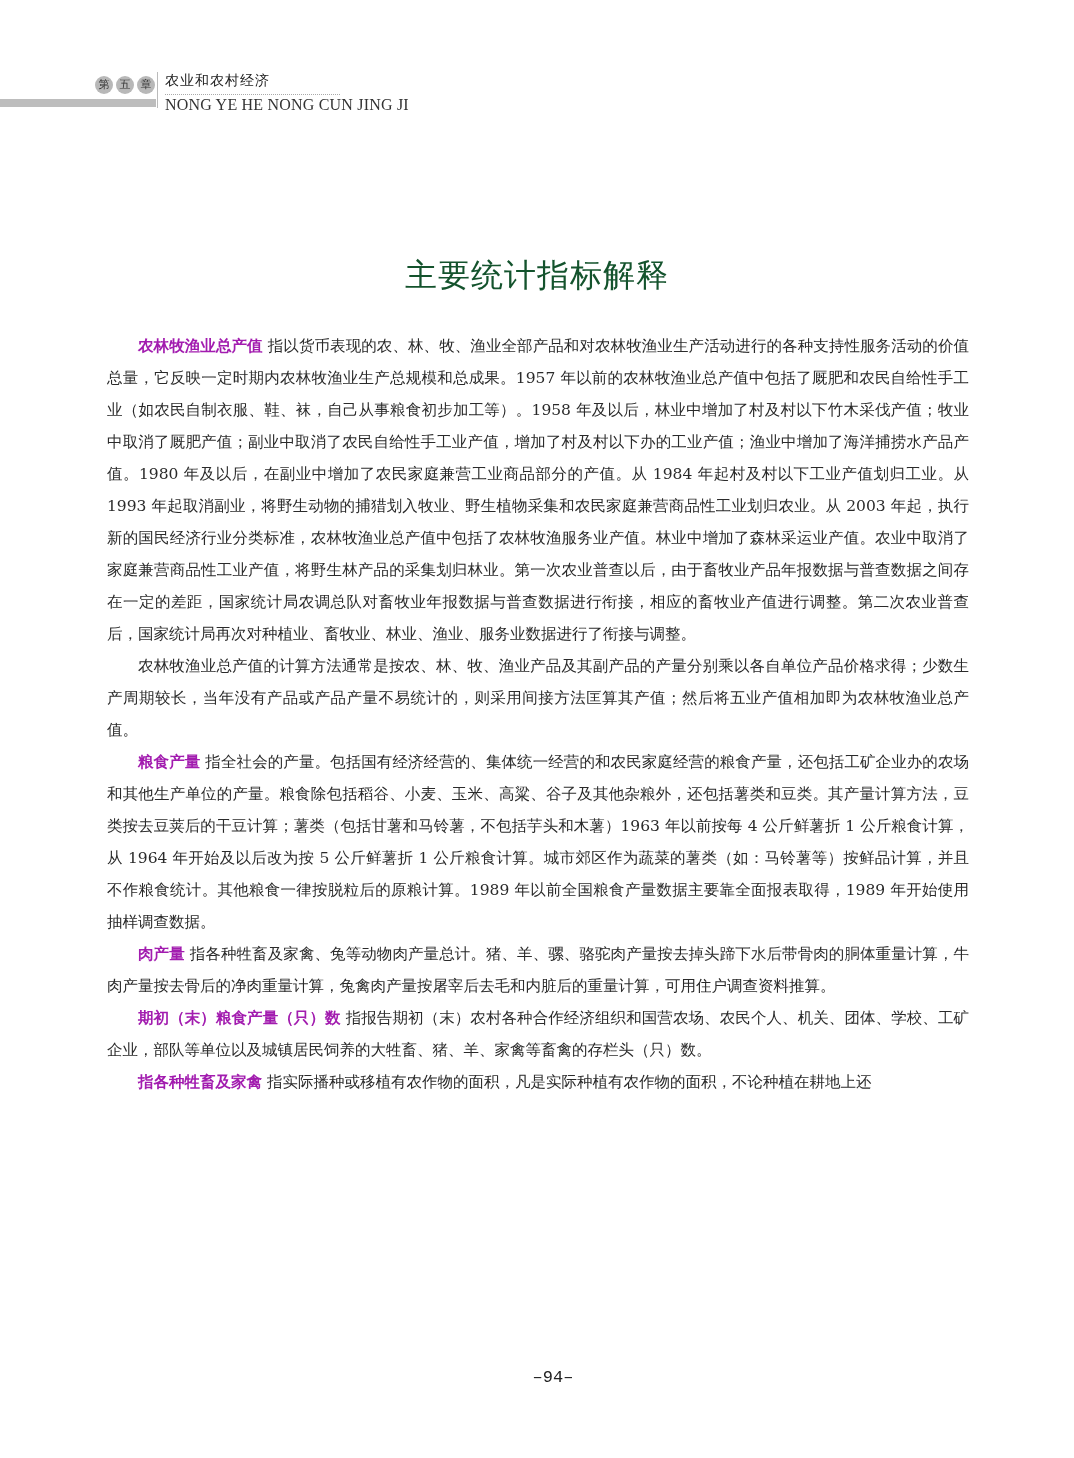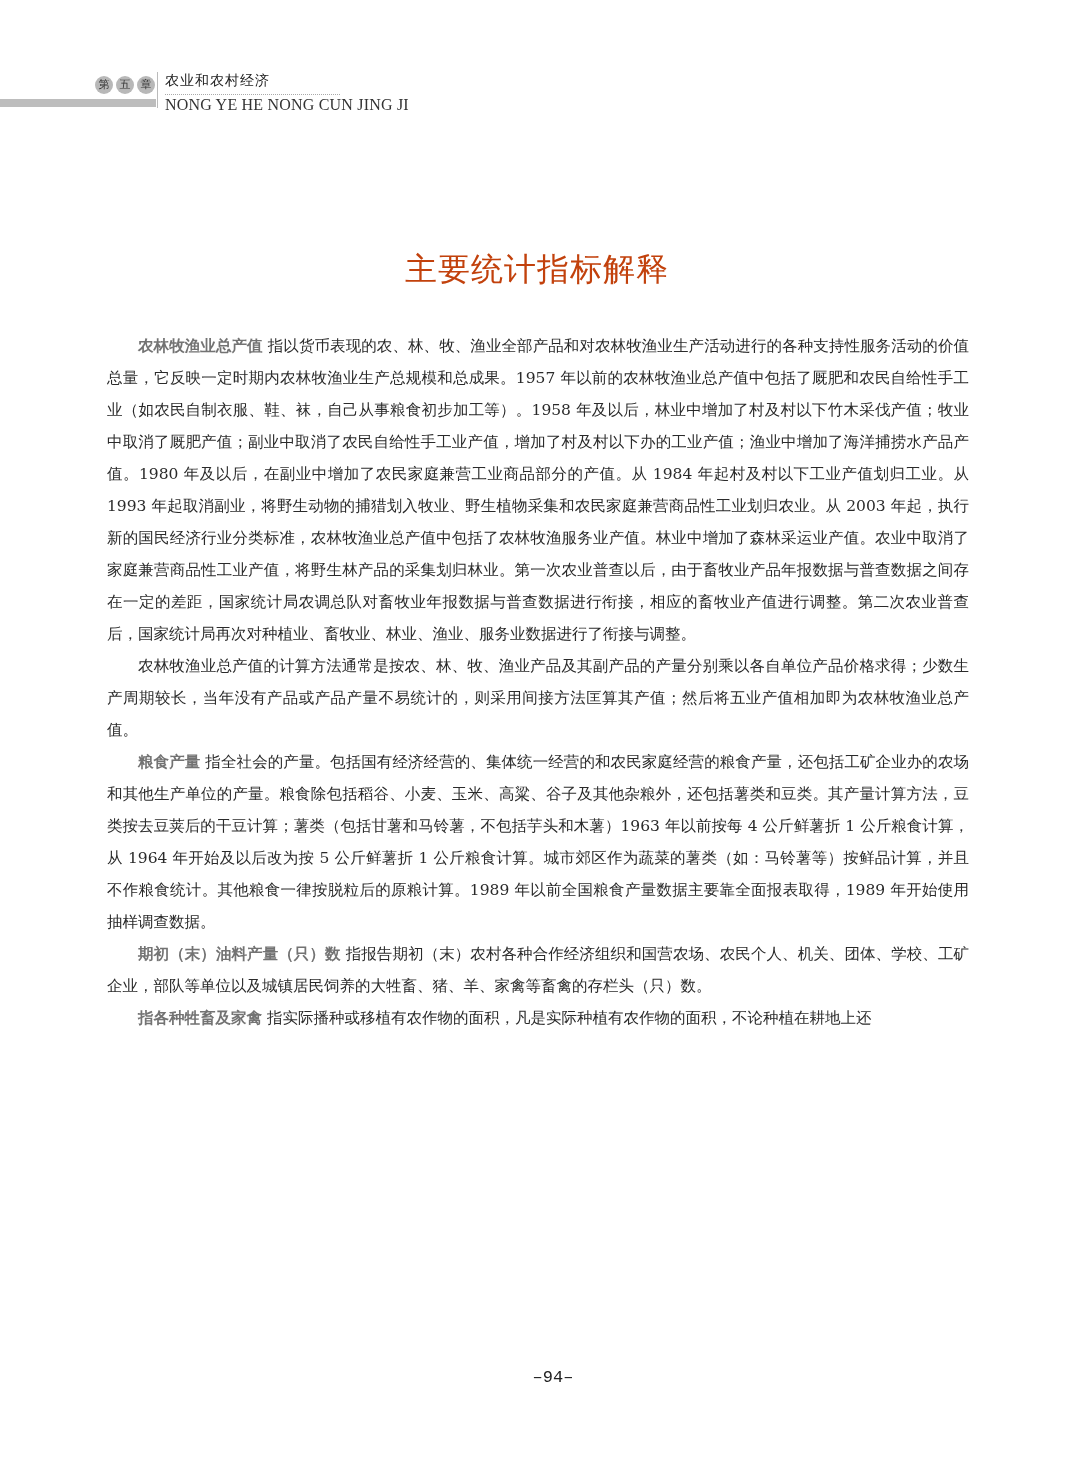--- a/index.html
+++ b/index.html
@@ -26,9 +26,9 @@
     font-family: "Liberation Serif", serif; letter-spacing: 0.2px;
   }
   .page-title {
-    position: absolute; left: 0; width: 1074px; top: 248px; text-align: center;
+    position: absolute; left: 0; width: 1074px; top: 254px; text-align: center;
     font-size: 32px; font-family: "DejaVu Sans", sans-serif; font-weight: normal; margin: 0;
-    color: #c2410c; letter-spacing: 1px;
+    color: #14532d; letter-spacing: 1px;
   }
   .content { position: absolute; left: 107px; top: 330px; width: 862px; }
   .para {

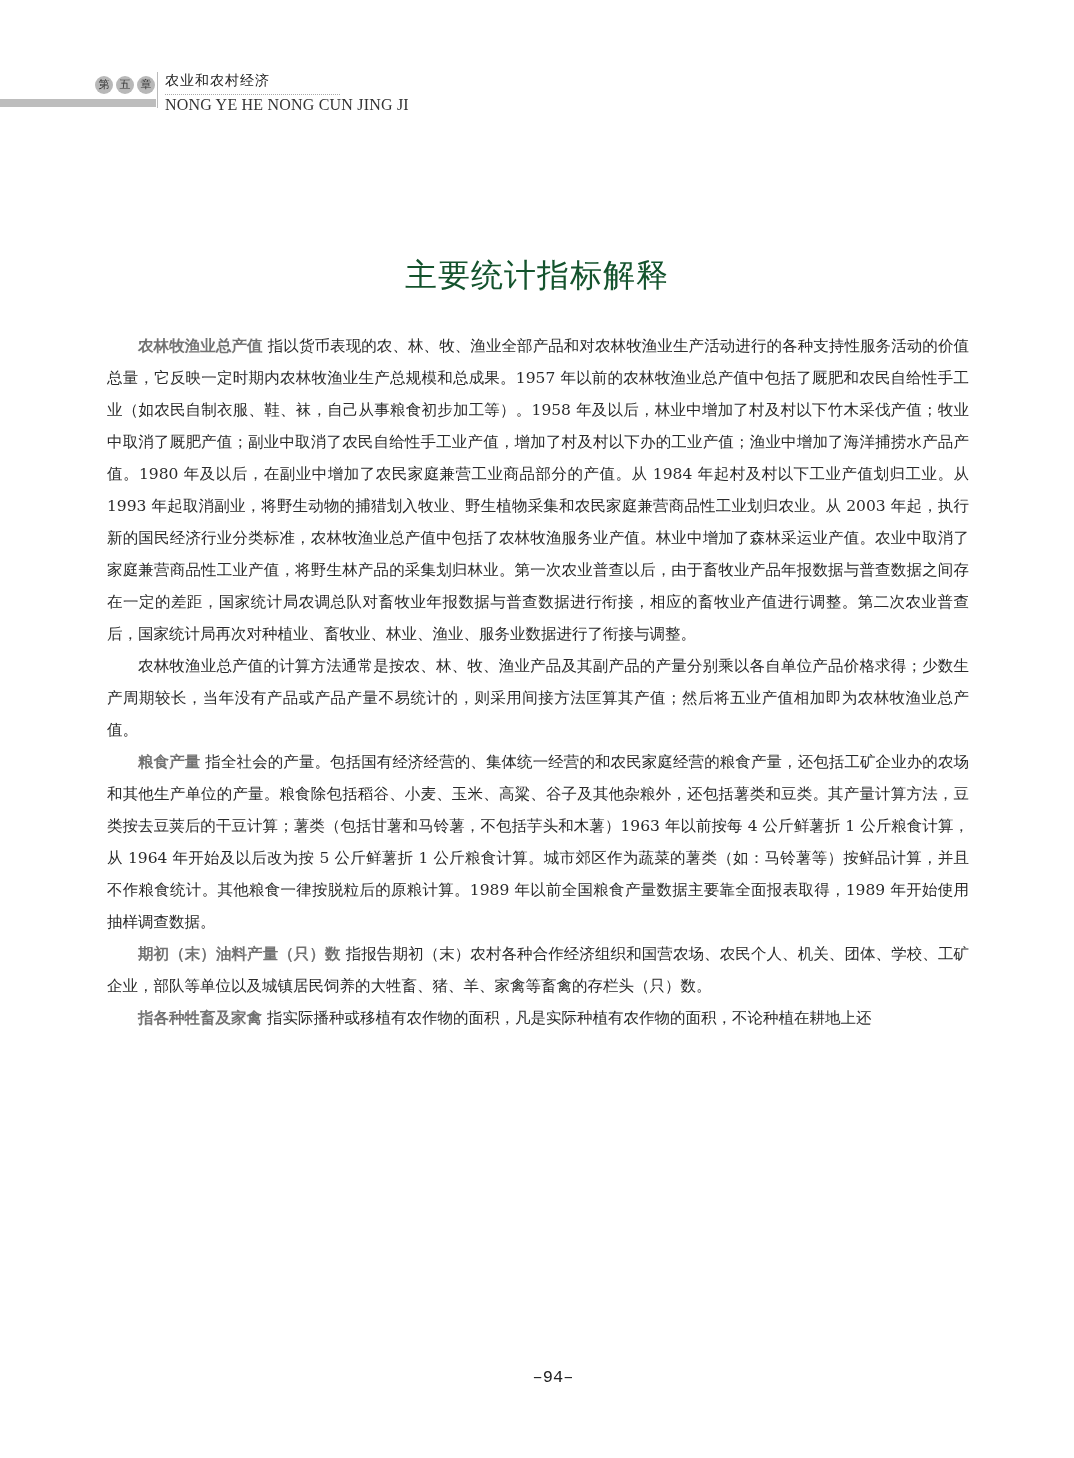--- a/index.html
+++ b/index.html
@@ -35,7 +35,7 @@
     margin: 0; font-size: 15.5px; line-height: 32px; text-indent: 2em;
     text-align: justify; color: #2a2a2a;
   }
-  .term { font-weight: bold; font-family: "DejaVu Sans", sans-serif; color: #737373; }
+  .term { font-weight: bold; font-family: "DejaVu Sans", sans-serif; color: #a21caf; }
   .page-number {
     position: absolute; left: 16px; width: 1074px; top: 1368px; text-align: center;
     font-size: 17px; font-family: Liberation Mono, monospace; color: #222;

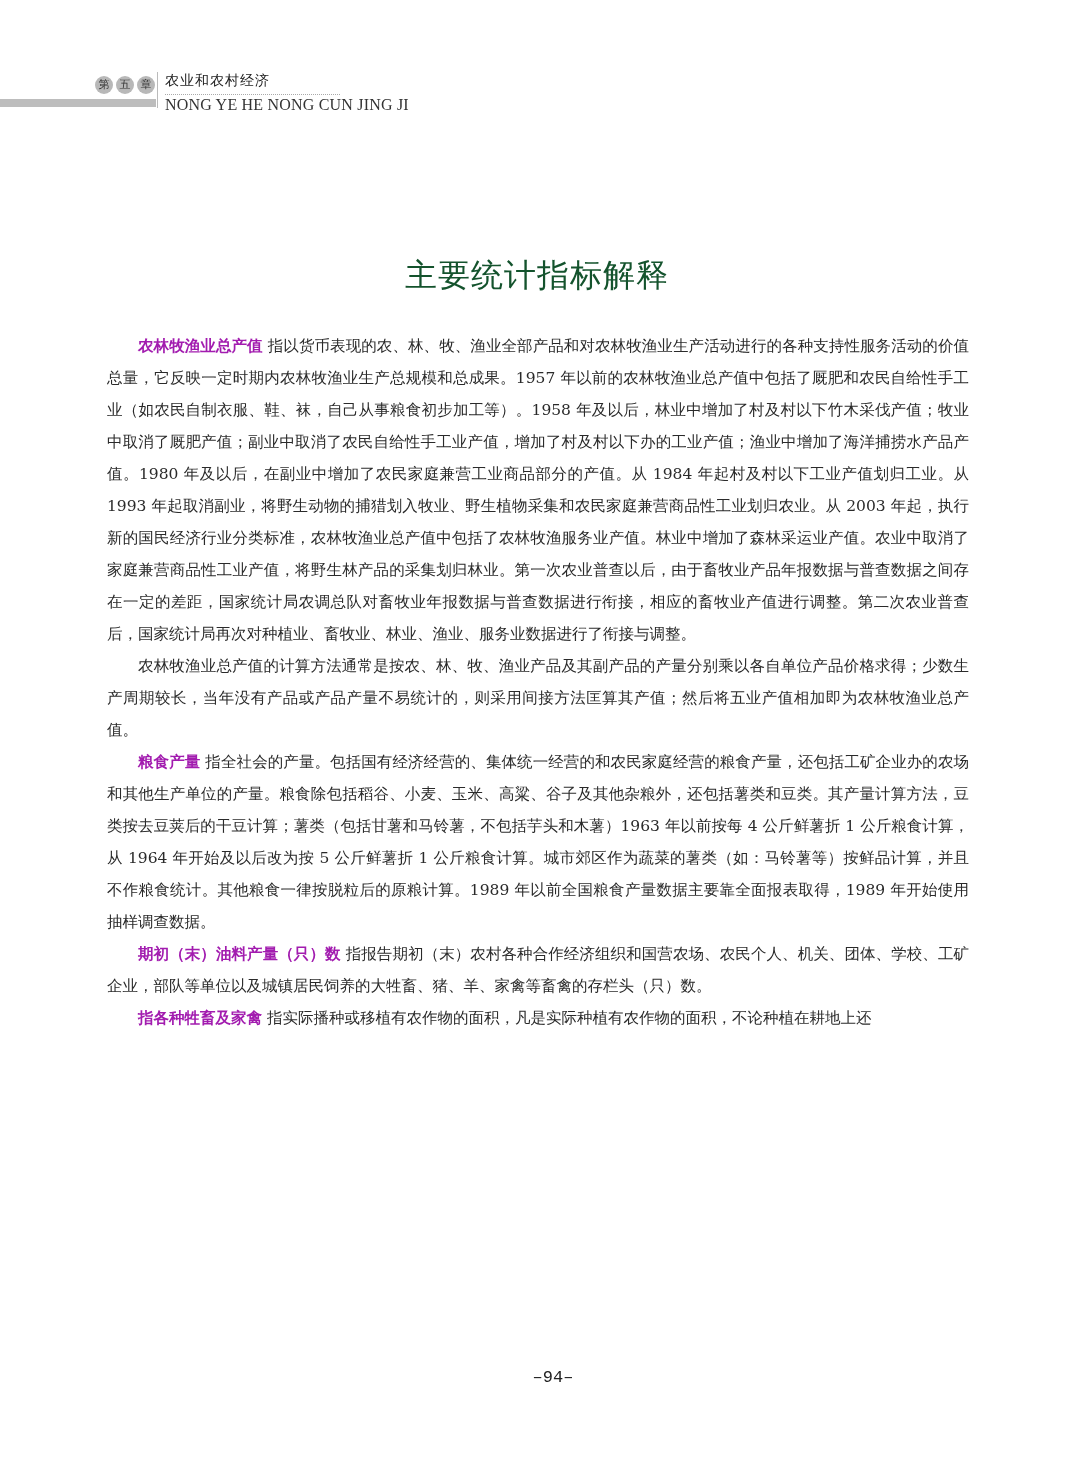--- a/index.html
+++ b/index.html
@@ -63,6 +63,7 @@
   <p class="para"><span class="term">农林牧渔业总产值</span><span> 指以货币表现的农、林、牧、渔业全部产品和对农林牧渔业生产活动进行的各种支持性服务活动的价值总量，它反映一定时期内农林牧渔业生产总规模和总成果。1957 年以前的农林牧渔业总产值中包括了厩肥和农民自给性手工业（如农民自制衣服、鞋、袜，自己从事粮食初步加工等）。1958 年及以后，林业中增加了村及村以下竹木采伐产值；牧业中取消了厩肥产值；副业中取消了农民自给性手工业产值，增加了村及村以下办的工业产值；渔业中增加了海洋捕捞水产品产值。1980 年及以后，在副业中增加了农民家庭兼营工业商品部分的产值。从 1984 年起村及村以下工业产值划归工业。从 1993 年起取消副业，将野生动物的捕猎划入牧业、野生植物采集和农民家庭兼营商品性工业划归农业。从 2003 年起，执行新的国民经济行业分类标准，农林牧渔业总产值中包括了农林牧渔服务业产值。林业中增加了森林采运业产值。农业中取消了家庭兼营商品性工业产值，将野生林产品的采集划归林业。第一次农业普查以后，由于畜牧业产品年报数据与普查数据之间存在一定的差距，国家统计局农调总队对畜牧业年报数据与普查数据进行衔接，相应的畜牧业产值进行调整。第二次农业普查后，国家统计局再次对种植业、畜牧业、林业、渔业、服务业数据进行了衔接与调整。</span></p>
   <p class="para"><span class="term"></span><span>农林牧渔业总产值的计算方法通常是按农、林、牧、渔业产品及其副产品的产量分别乘以各自单位产品价格求得；少数生产周期较长，当年没有产品或产品产量不易统计的，则采用间接方法匡算其产值；然后将五业产值相加即为农林牧渔业总产值。</span></p>
   <p class="para"><span class="term">粮食产量</span><span> 指全社会的产量。包括国有经济经营的、集体统一经营的和农民家庭经营的粮食产量，还包括工矿企业办的农场和其他生产单位的产量。粮食除包括稻谷、小麦、玉米、高粱、谷子及其他杂粮外，还包括薯类和豆类。其产量计算方法，豆类按去豆荚后的干豆计算；薯类（包括甘薯和马铃薯，不包括芋头和木薯）1963 年以前按每 4 公斤鲜薯折 1 公斤粮食计算，从 1964 年开始及以后改为按 5 公斤鲜薯折 1 公斤粮食计算。城市郊区作为蔬菜的薯类（如：马铃薯等）按鲜品计算，并且不作粮食统计。其他粮食一律按脱粒后的原粮计算。1989 年以前全国粮食产量数据主要靠全面报表取得，1989 年开始使用抽样调查数据。</span></p>
+  <p class="para"><span class="term">肉产量</span><span> 指各种牲畜及家禽、兔等动物肉产量总计。猪、羊、骡、骆驼肉产量按去掉头蹄下水后带骨肉的胴体重量计算，牛肉产量按去骨后的净肉重量计算，兔禽肉产量按屠宰后去毛和内脏后的重量计算，可用住户调查资料推算。</span></p>
   <p class="para"><span class="term">期初（末）油料产量（只）数</span><span> 指报告期初（末）农村各种合作经济组织和国营农场、农民个人、机关、团体、学校、工矿企业，部队等单位以及城镇居民饲养的大牲畜、猪、羊、家禽等畜禽的存栏头（只）数。</span></p>
   <p class="para"><span class="term">指各种牲畜及家禽</span><span> 指实际播种或移植有农作物的面积，凡是实际种植有农作物的面积，不论种植在耕地上还</span></p>
 </div>

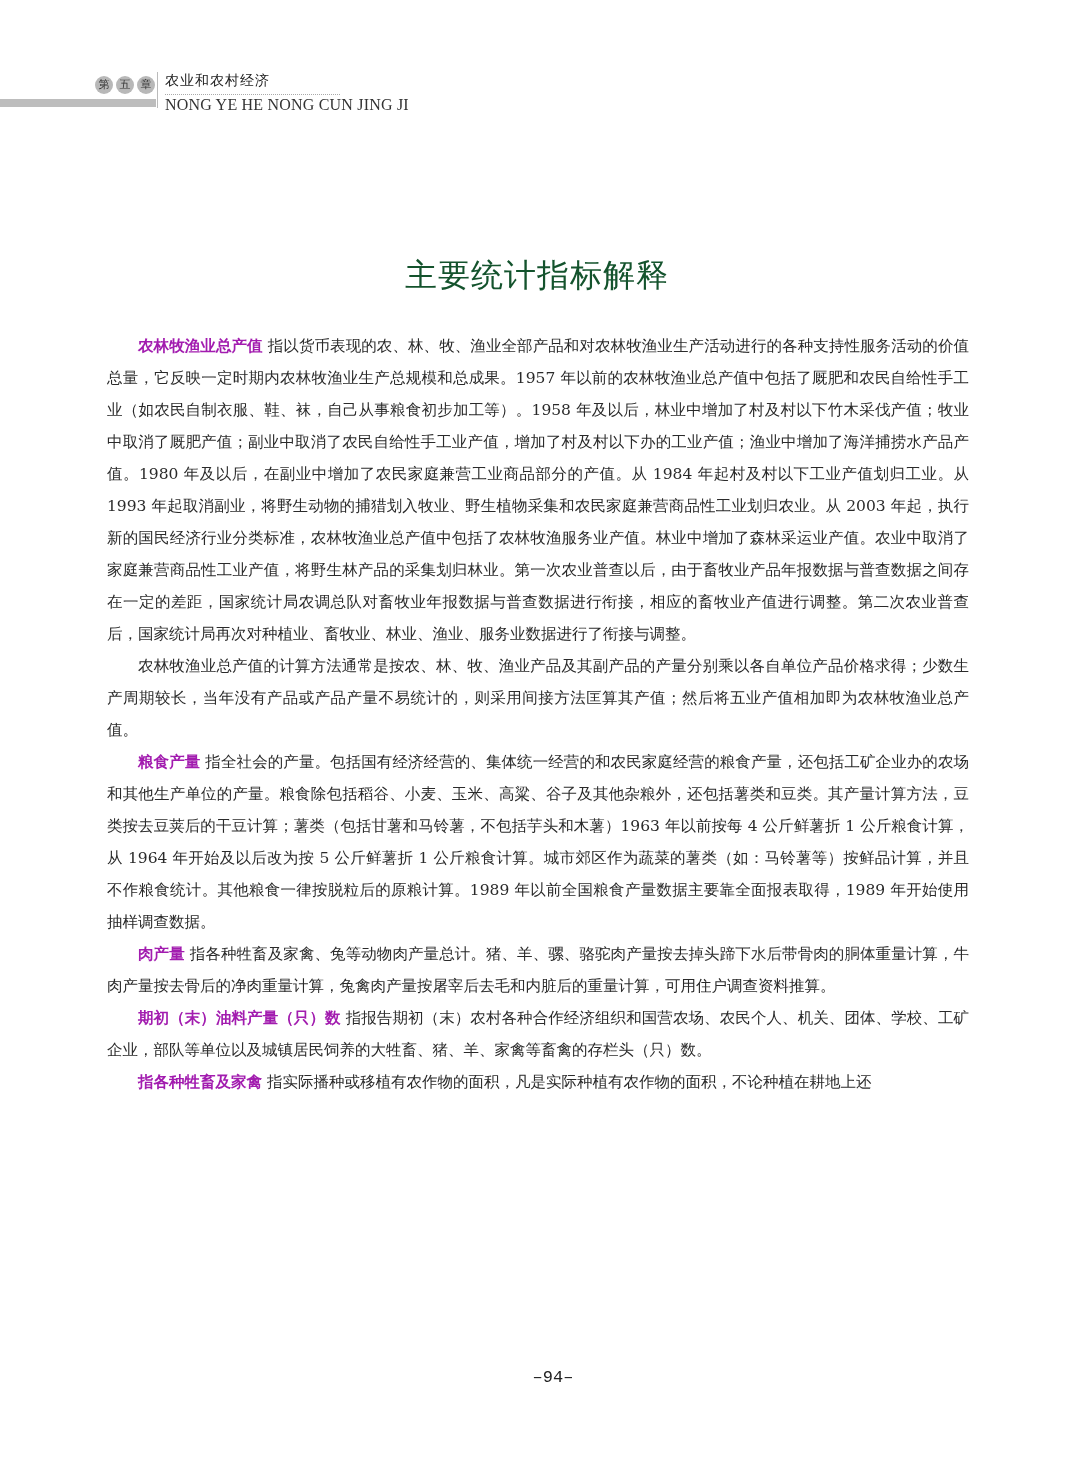--- a/index.html
+++ b/index.html
@@ -64,7 +64,7 @@
   <p class="para"><span class="term"></span><span>农林牧渔业总产值的计算方法通常是按农、林、牧、渔业产品及其副产品的产量分别乘以各自单位产品价格求得；少数生产周期较长，当年没有产品或产品产量不易统计的，则采用间接方法匡算其产值；然后将五业产值相加即为农林牧渔业总产值。</span></p>
   <p class="para"><span class="term">粮食产量</span><span> 指全社会的产量。包括国有经济经营的、集体统一经营的和农民家庭经营的粮食产量，还包括工矿企业办的农场和其他生产单位的产量。粮食除包括稻谷、小麦、玉米、高粱、谷子及其他杂粮外，还包括薯类和豆类。其产量计算方法，豆类按去豆荚后的干豆计算；薯类（包括甘薯和马铃薯，不包括芋头和木薯）1963 年以前按每 4 公斤鲜薯折 1 公斤粮食计算，从 1964 年开始及以后改为按 5 公斤鲜薯折 1 公斤粮食计算。城市郊区作为蔬菜的薯类（如：马铃薯等）按鲜品计算，并且不作粮食统计。其他粮食一律按脱粒后的原粮计算。1989 年以前全国粮食产量数据主要靠全面报表取得，1989 年开始使用抽样调查数据。</span></p>
   <p class="para"><span class="term">肉产量</span><span> 指各种牲畜及家禽、兔等动物肉产量总计。猪、羊、骡、骆驼肉产量按去掉头蹄下水后带骨肉的胴体重量计算，牛肉产量按去骨后的净肉重量计算，兔禽肉产量按屠宰后去毛和内脏后的重量计算，可用住户调查资料推算。</span></p>
-  <p class="para"><span class="term">期初（末）油料产量（只）数</span><span> 指报告期初（末）农村各种合作经济组织和国营农场、农民个人、机关、团体、学校、工矿企业，部队等单位以及城镇居民饲养的大牲畜、猪、羊、家禽等畜禽的存栏头（只）数。</span></p>
+  <p class="para"><span class="term">期初（末）粮食产量（只）数</span><span> 指报告期初（末）农村各种合作经济组织和国营农场、农民个人、机关、团体、学校、工矿企业，部队等单位以及城镇居民饲养的大牲畜、猪、羊、家禽等畜禽的存栏头（只）数。</span></p>
   <p class="para"><span class="term">指各种牲畜及家禽</span><span> 指实际播种或移植有农作物的面积，凡是实际种植有农作物的面积，不论种植在耕地上还</span></p>
 </div>
 

